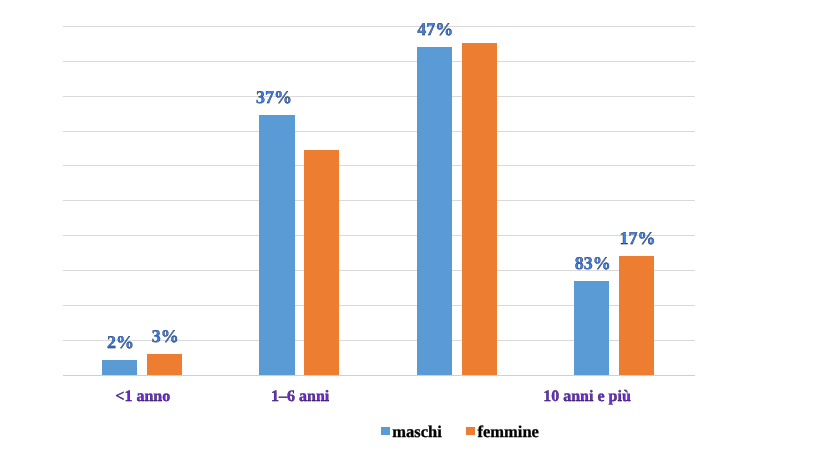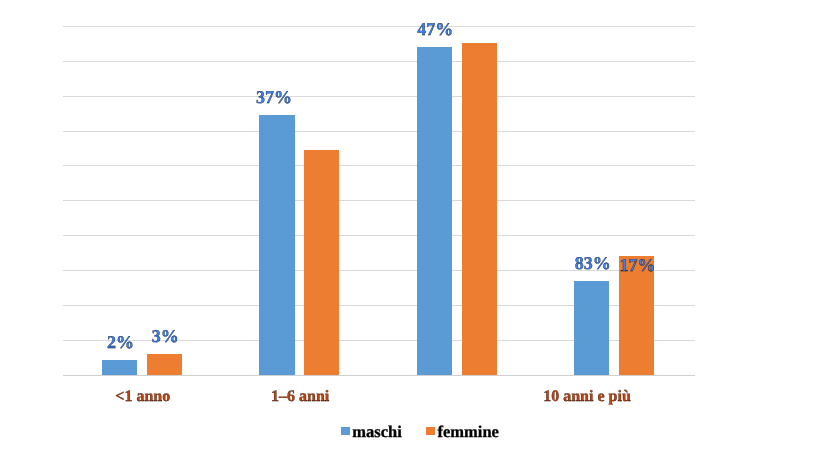--- a/index.html
+++ b/index.html
@@ -150,7 +150,7 @@
     <div class="bar" style="left: 574.1px; top: 280.878px; width: 35.3px; height: 94.122px; background: rgb(91, 155, 213);"></div>
     <div class="dlabel" style="left: 542.65px; top: 253.878px; width: 100px;">83%</div>
     <div class="bar" style="left: 619px; top: 256.476px; width: 35.3px; height: 118.524px; background: rgb(237, 125, 49);"></div>
-    <div class="dlabel" style="left: 587.55px; top: 229.476px; width: 100px; margin-top: 27px;">17%</div>
+    <div class="dlabel" style="left: 587.55px; top: 229.476px; width: 100px;">17%</div>
   </div>
 
   <div class="cat-layer" id="cats">

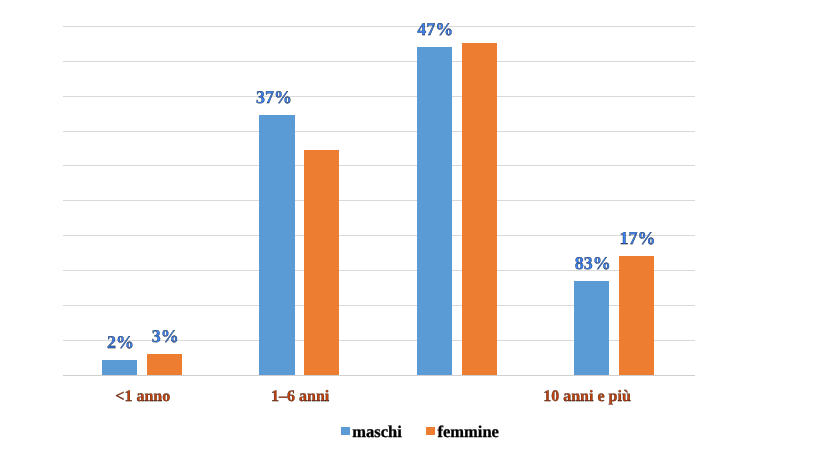--- a/index.html
+++ b/index.html
@@ -75,7 +75,7 @@
     font-weight: bold;
     font-size: 16px;
     line-height: 16px;
-    color: #c2410c;
+    color: #6d28d9;
     text-align: center;
     white-space: nowrap;
   }

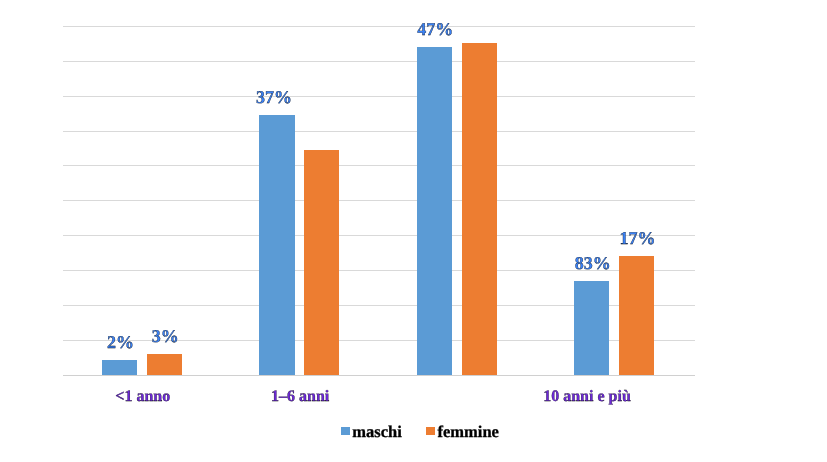--- a/index.html
+++ b/index.html
@@ -93,6 +93,7 @@
     top: 424px;
     white-space: nowrap;
     pointer-events: auto;
+    margin-left: 40px;
   }
   .legend-swatch {
     position: absolute;

